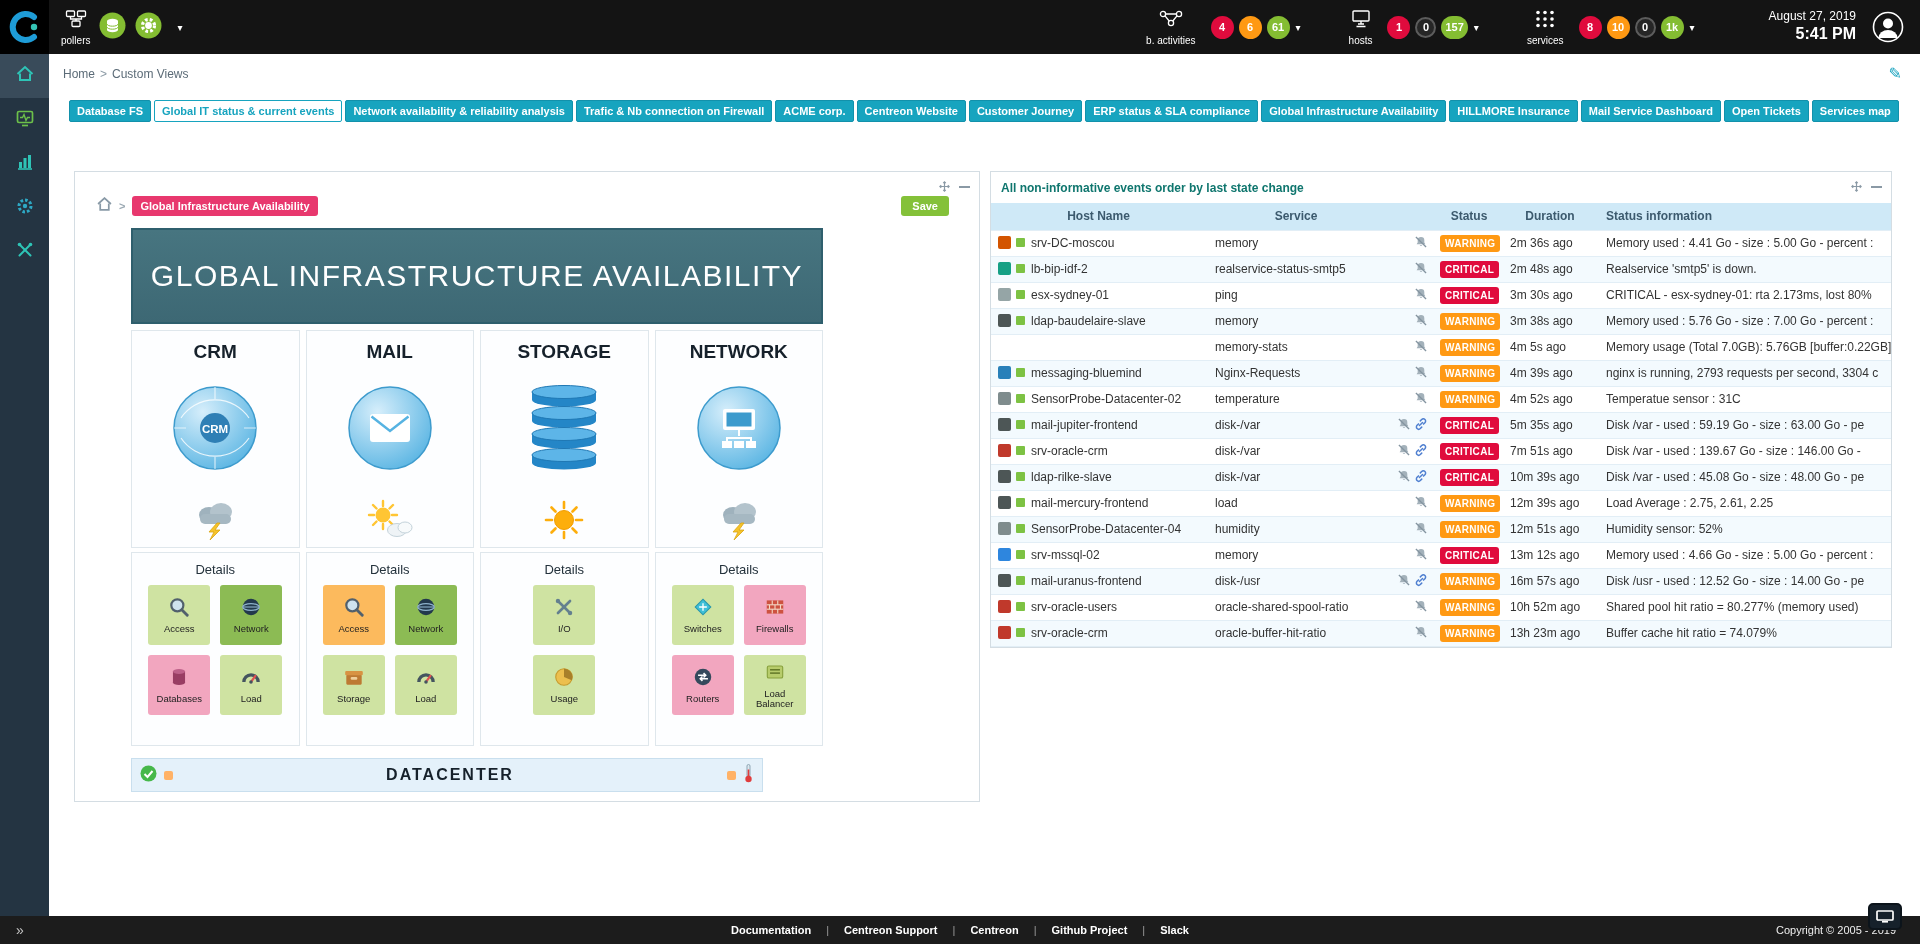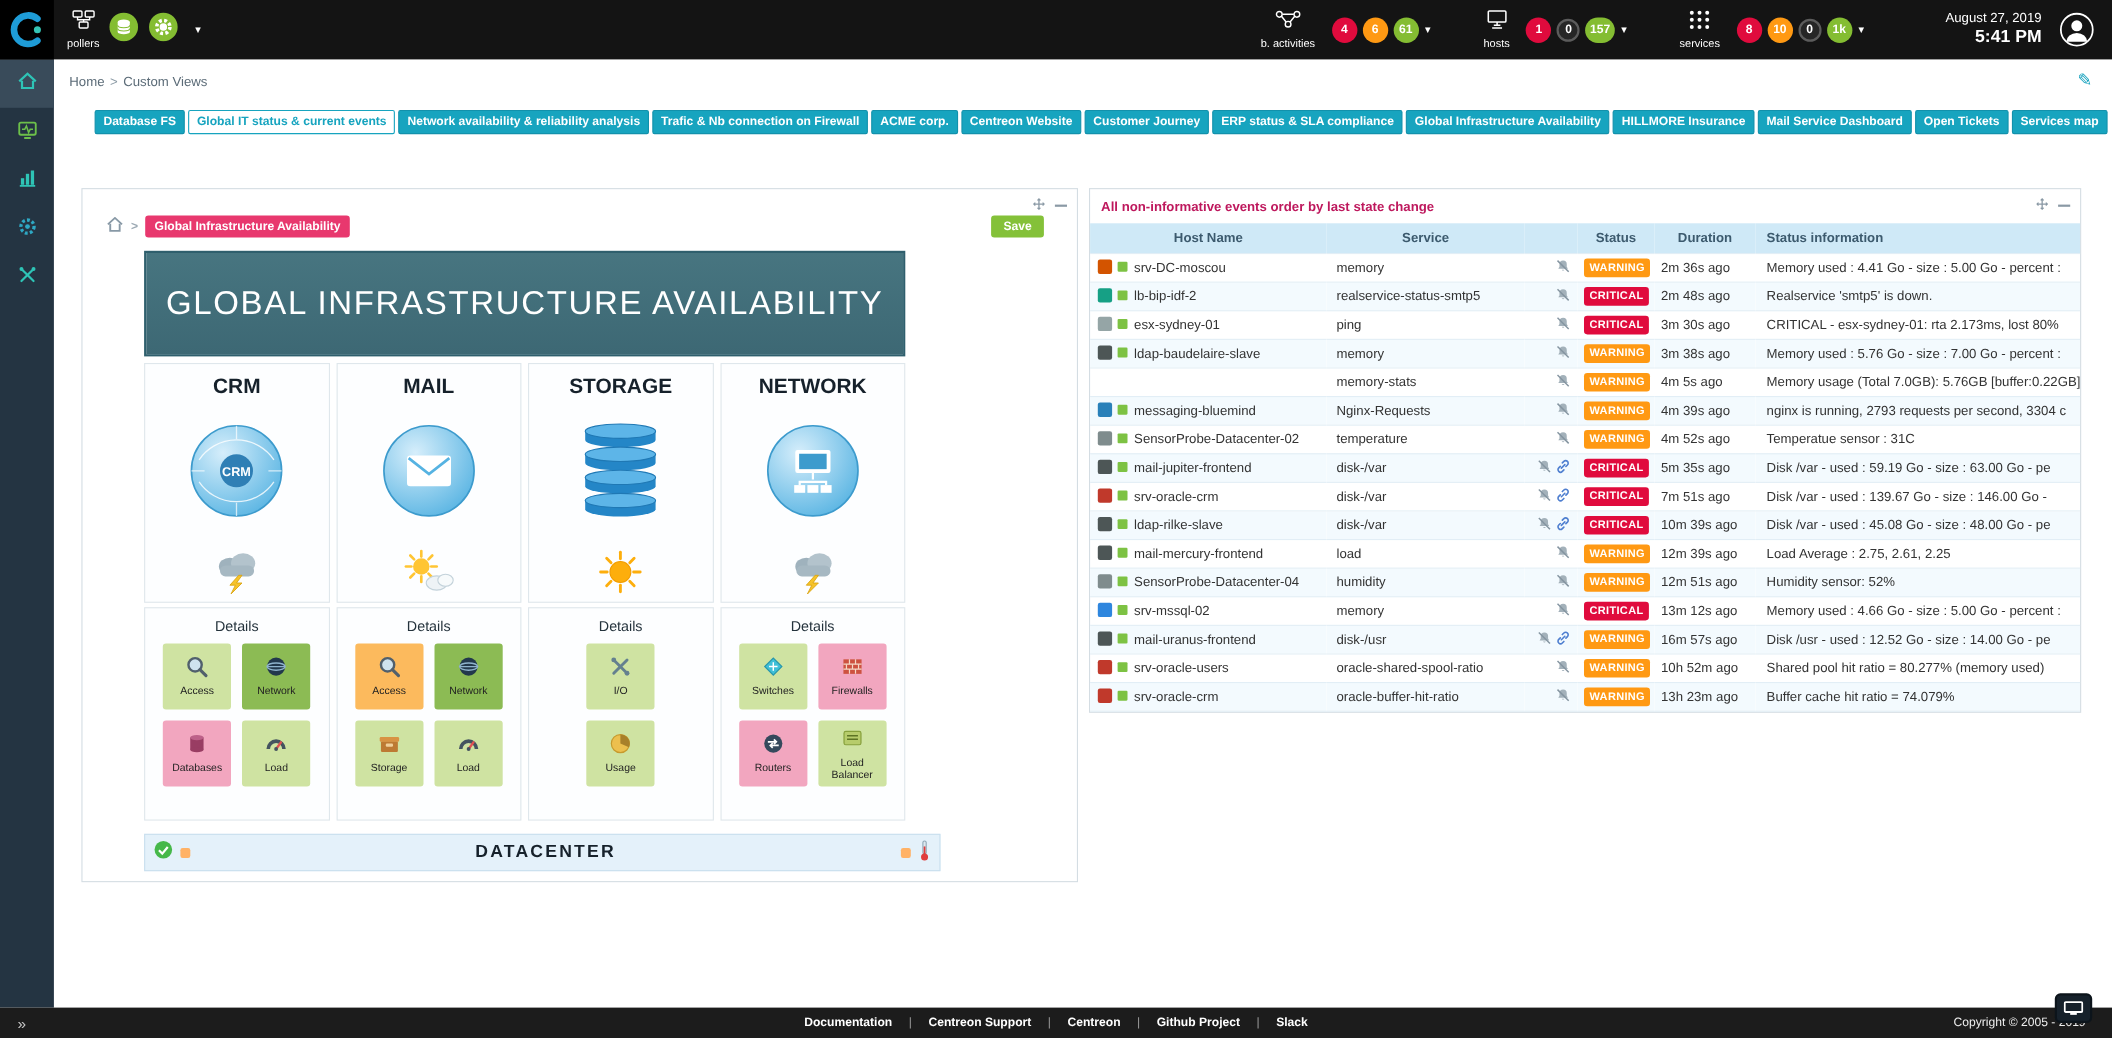--- a/index.html
+++ b/index.html
@@ -45,7 +45,7 @@
   .pencil { margin-left:auto; color:#18a3bf; font-size:16px; line-height:1; }
 
   
-  .tabswrap { position:absolute; top:100px; left:86px; right:8px; z-index:3; }
+  .tabswrap { position:absolute; top:100px; left:69px; right:8px; z-index:3; }
   .tabrow { display:flex; gap:3px; margin-bottom:5px; }
   .tab { background:#17a4bf; border:1px solid #1291ab; color:#fff; font-size:11px; font-weight:bold;
     padding:4px 7px; border-radius:2px; white-space:nowrap; }

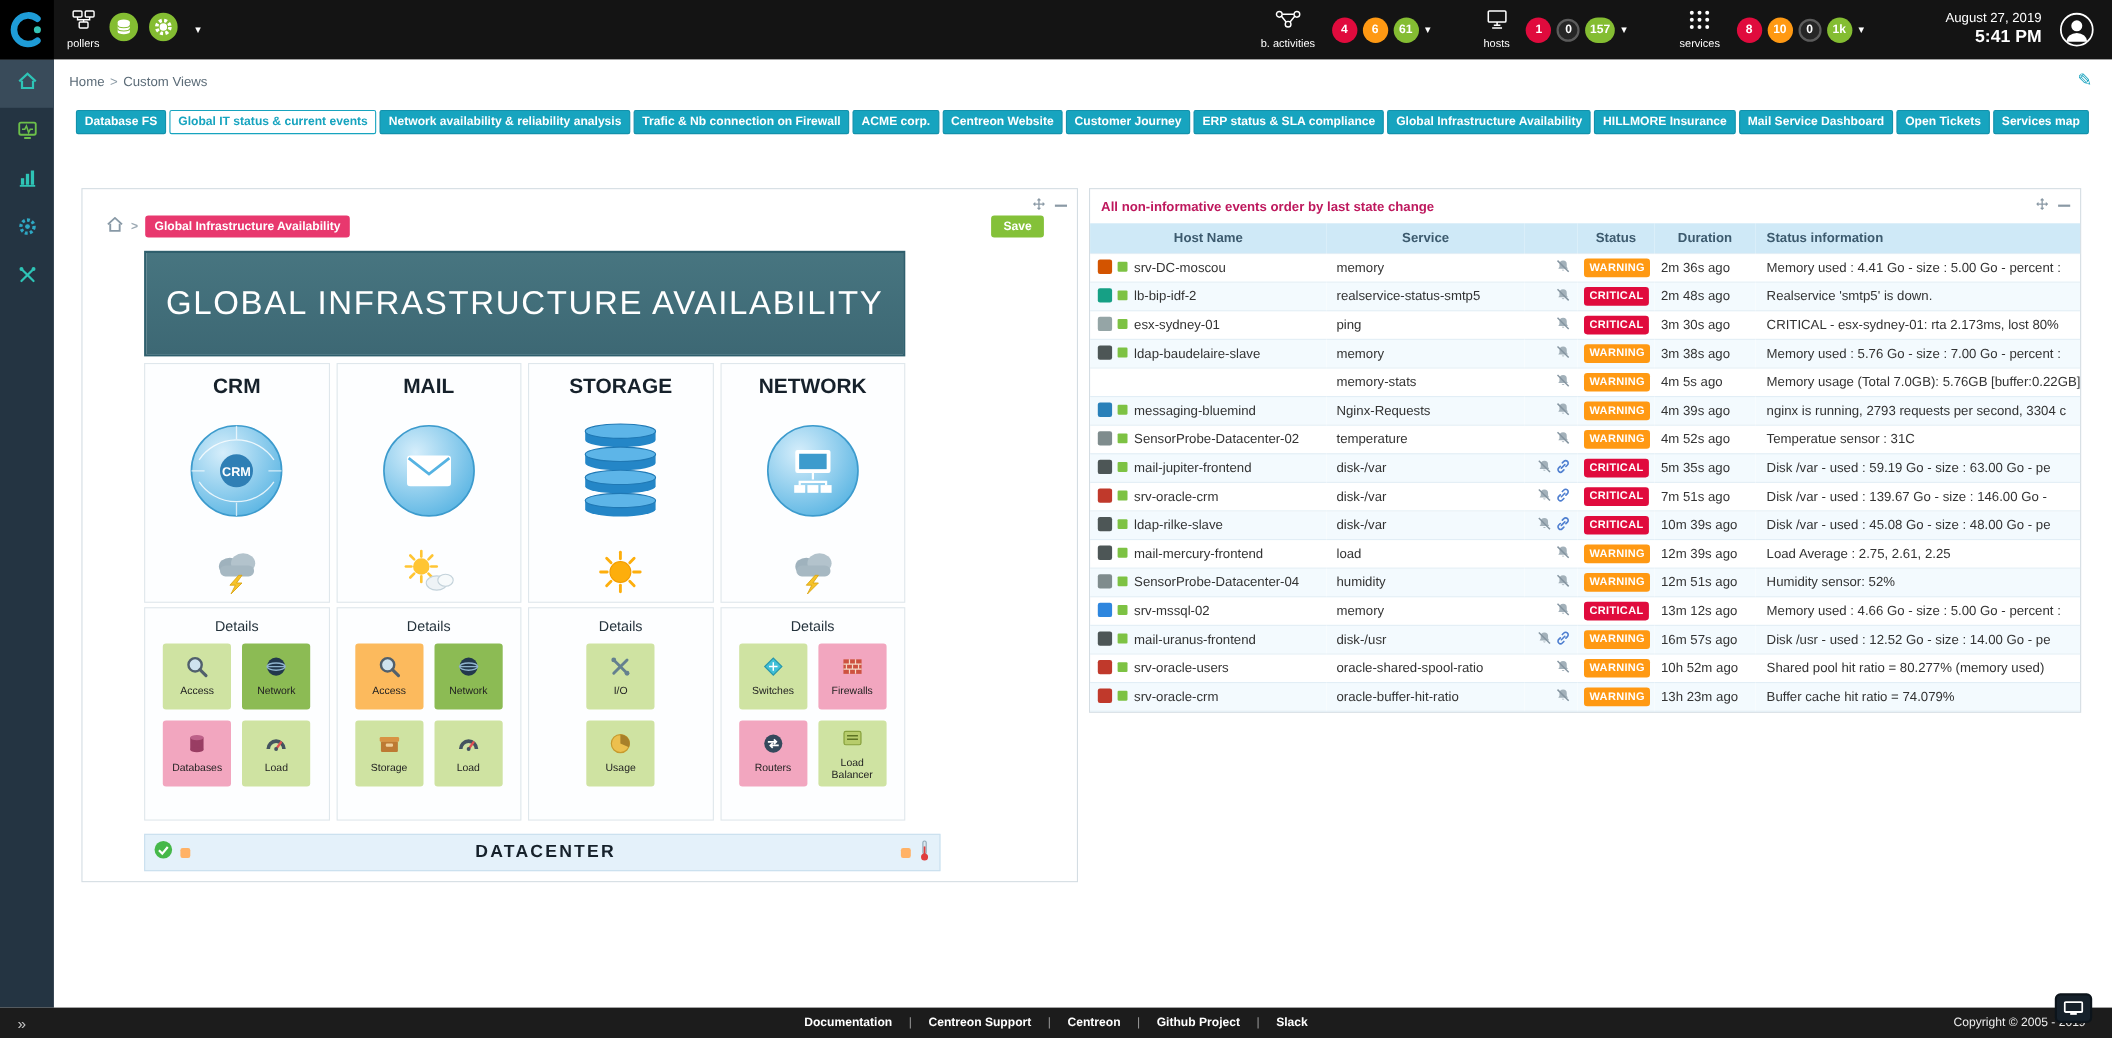--- a/index.html
+++ b/index.html
@@ -93,7 +93,7 @@
   .band-ic { display:flex; align-items:center; gap:7px; }
 
   
-  .ev-title { font-size:12px; font-weight:bold; color:#be185d; padding:9px 10px 8px; }
+  .ev-title { font-size:12px; font-weight:bold; color:#0f766e; padding:9px 10px 8px; }
   table.ev { width:100%; border-collapse:collapse; table-layout:fixed; font-size:12px; }
   table.ev thead th { background:#cfe9f7; color:#3c5a6e; font-size:12px; font-weight:bold;
     height:27px; padding:0 6px; text-align:center; }

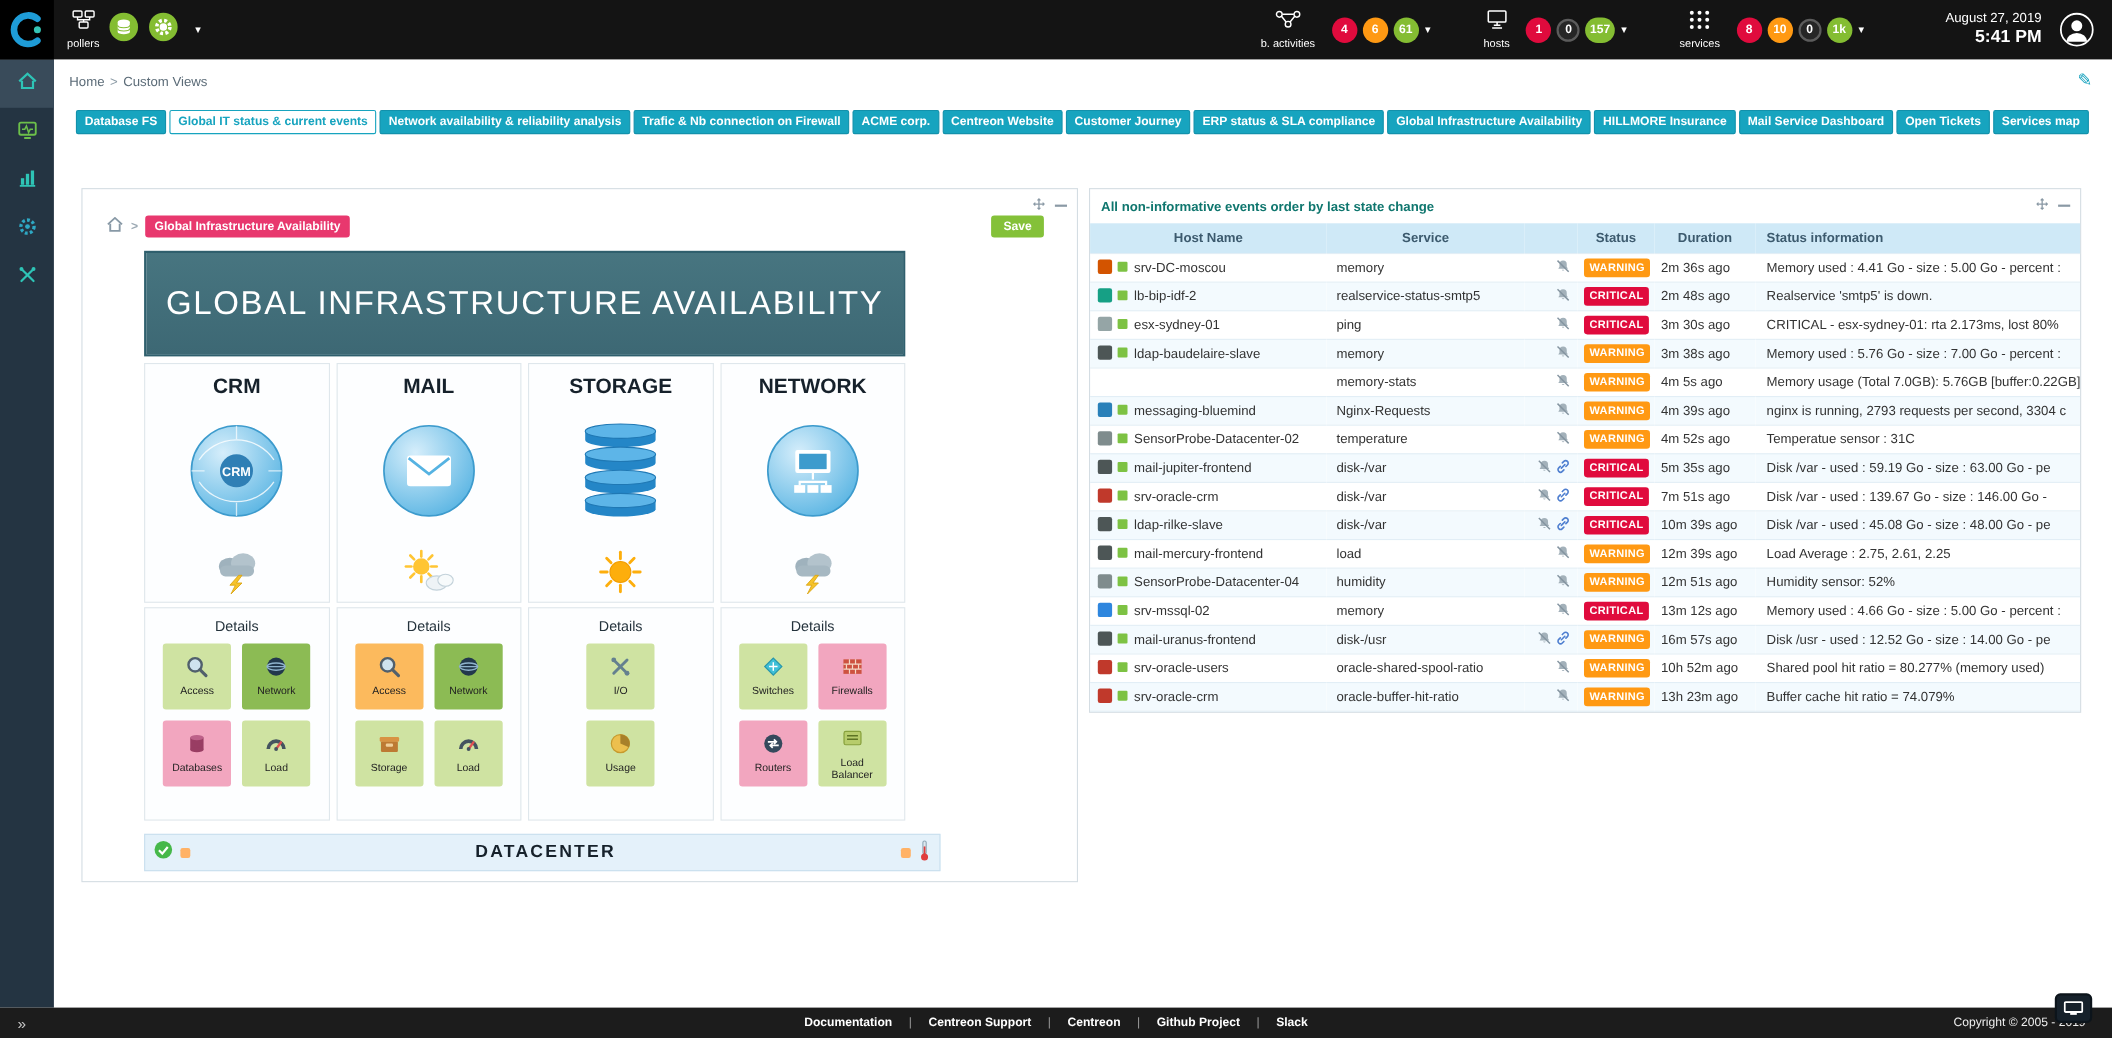--- a/index.html
+++ b/index.html
@@ -84,7 +84,7 @@
   .tile { width:62px; height:60px; border-radius:3px; display:flex; flex-direction:column;
     align-items:center; justify-content:center; padding:2px; }
   .tile-label { font-size:9.5px; color:#222; margin-top:2px; text-align:center; line-height:1.1; }
-  .band { margin:12px 0 0 56px; width:724px; display:flex; gap:10px; }
+  .band { margin:12px 0 0 56px; width:632px; display:flex; gap:10px; }
   .band-box { flex:1; height:34px; background:#e4f1fa; border:1px solid #c9dfee; display:flex;
     align-items:center; padding:0 8px; font-size:16px; letter-spacing:2px; color:#16212b; font-weight:bold; }
   .band-text { flex:1; text-align:center; }

